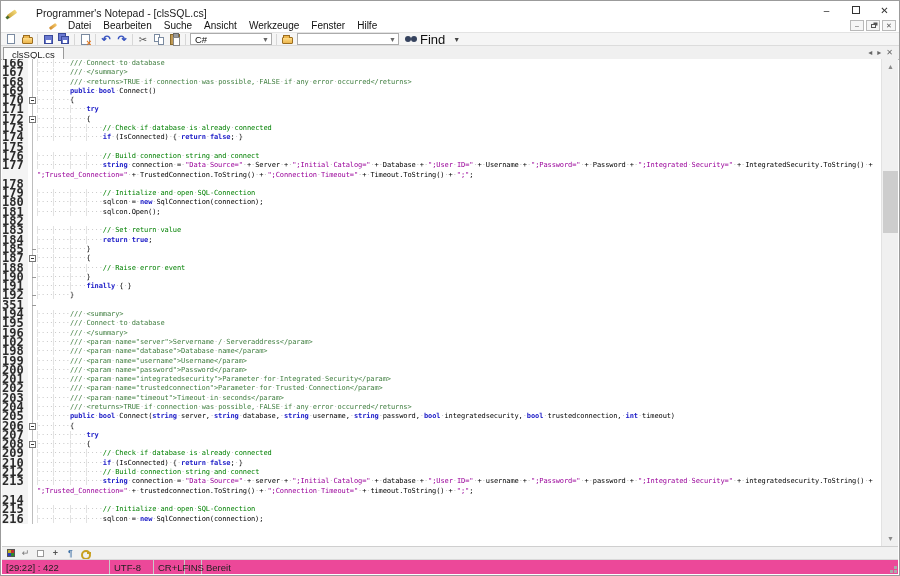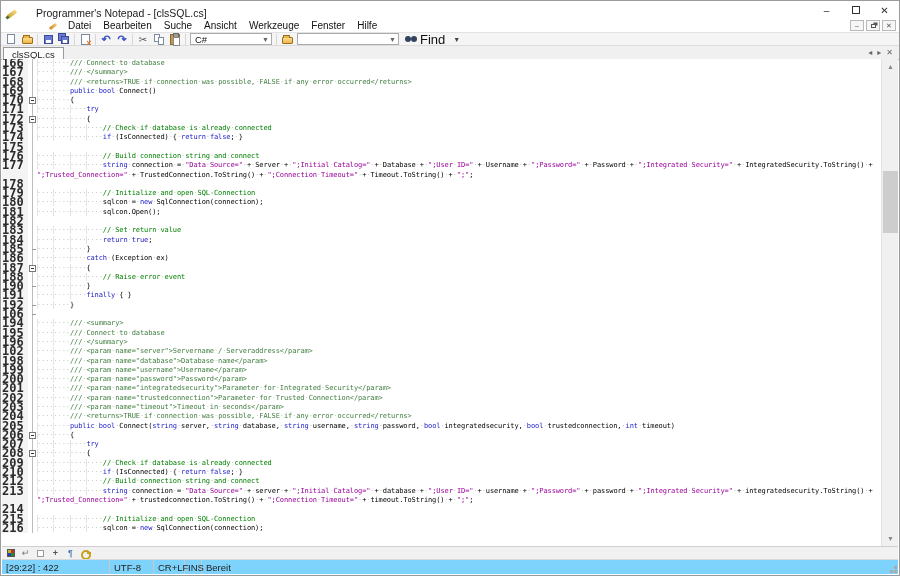--- a/index.html
+++ b/index.html
@@ -84,7 +84,7 @@
   .fbox::after{content:"";position:absolute;left:1px;top:2px;width:3px;height:1px;background:#333;}
   .fend{position:absolute;left:4px;top:4px;width:4px;height:1px;background:#9a9a9a;}
   .ct{white-space:pre;font-family:"DejaVu Sans Mono",monospace;font-size:7px;line-height:9.3px;letter-spacing:-0.1px;color:#000;}
-  .tk-k{color:#2121c8;font-weight:normal;}
+  .tk-k{color:#2121c8;font-weight:bold;}
   .tk-s{color:#990099;}
   .tk-c{color:#008000;}
   .tk-d{color:#417f41;}

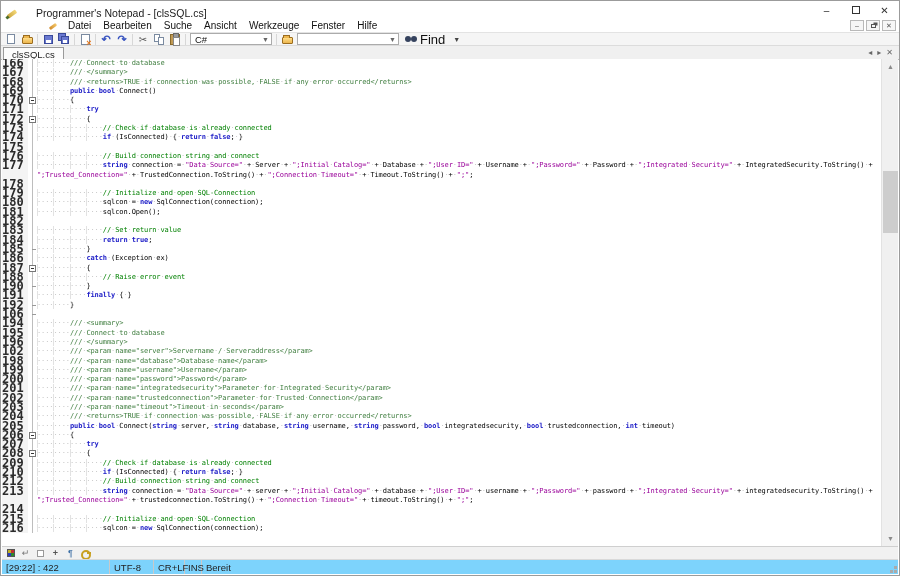--- a/index.html
+++ b/index.html
@@ -347,11 +347,6 @@
           <span class="ct"><span class="ws indent">············</span><span class="tk-p">}</span></span>
         </div>
         <div class="crow">
-          <span class="ln">186</span>
-          <span class="fold"></span>
-          <span class="ct"><span class="ws indent">············</span><span class="tk-k">catch</span><span class="ws">·</span><span class="tk-p">(Exception</span><span class="ws">·</span><span class="tk-p">ex)</span></span>
-        </div>
-        <div class="crow">
           <span class="ln">187</span>
           <span class="fold">
             <span class="fbox"></span>

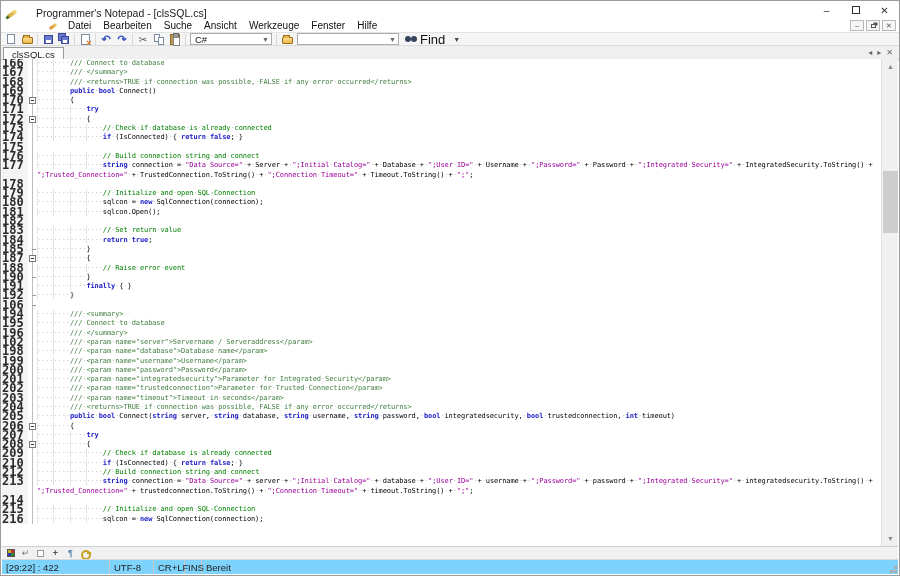--- a/index.html
+++ b/index.html
@@ -378,7 +378,7 @@
           <span class="ct"><span class="ws indent">········</span><span class="tk-p">}</span></span>
         </div>
         <div class="crow">
-          <span class="ln">106</span>
+          <span class="ln">351</span>
           <span class="fold">
             <span class="fend"></span>
           </span>

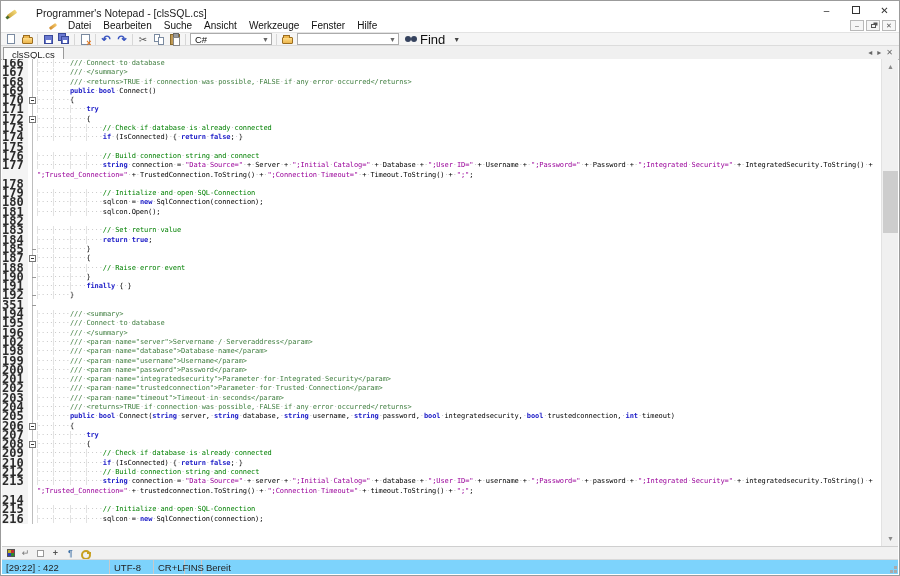--- a/index.html
+++ b/index.html
@@ -113,7 +113,7 @@
   .i-key::after{content:"";position:absolute;left:6px;top:2px;width:4px;height:2px;background:#c8a020;}
 
   
-  .statusbar{position:absolute;left:1px;right:1px;bottom:1px;height:15px;background:#7dd3fc;
+  .statusbar{position:absolute;left:1px;right:1px;bottom:1px;height:15px;background:#ec4899;
     border-top:1px solid #d9d9d9;display:flex;align-items:center;font-size:9.5px;color:#222;}
   .scell{height:100%;display:flex;align-items:center;padding-left:4px;border-right:1px solid #c9c9c9;}
   .scell.pos{width:108px;}

